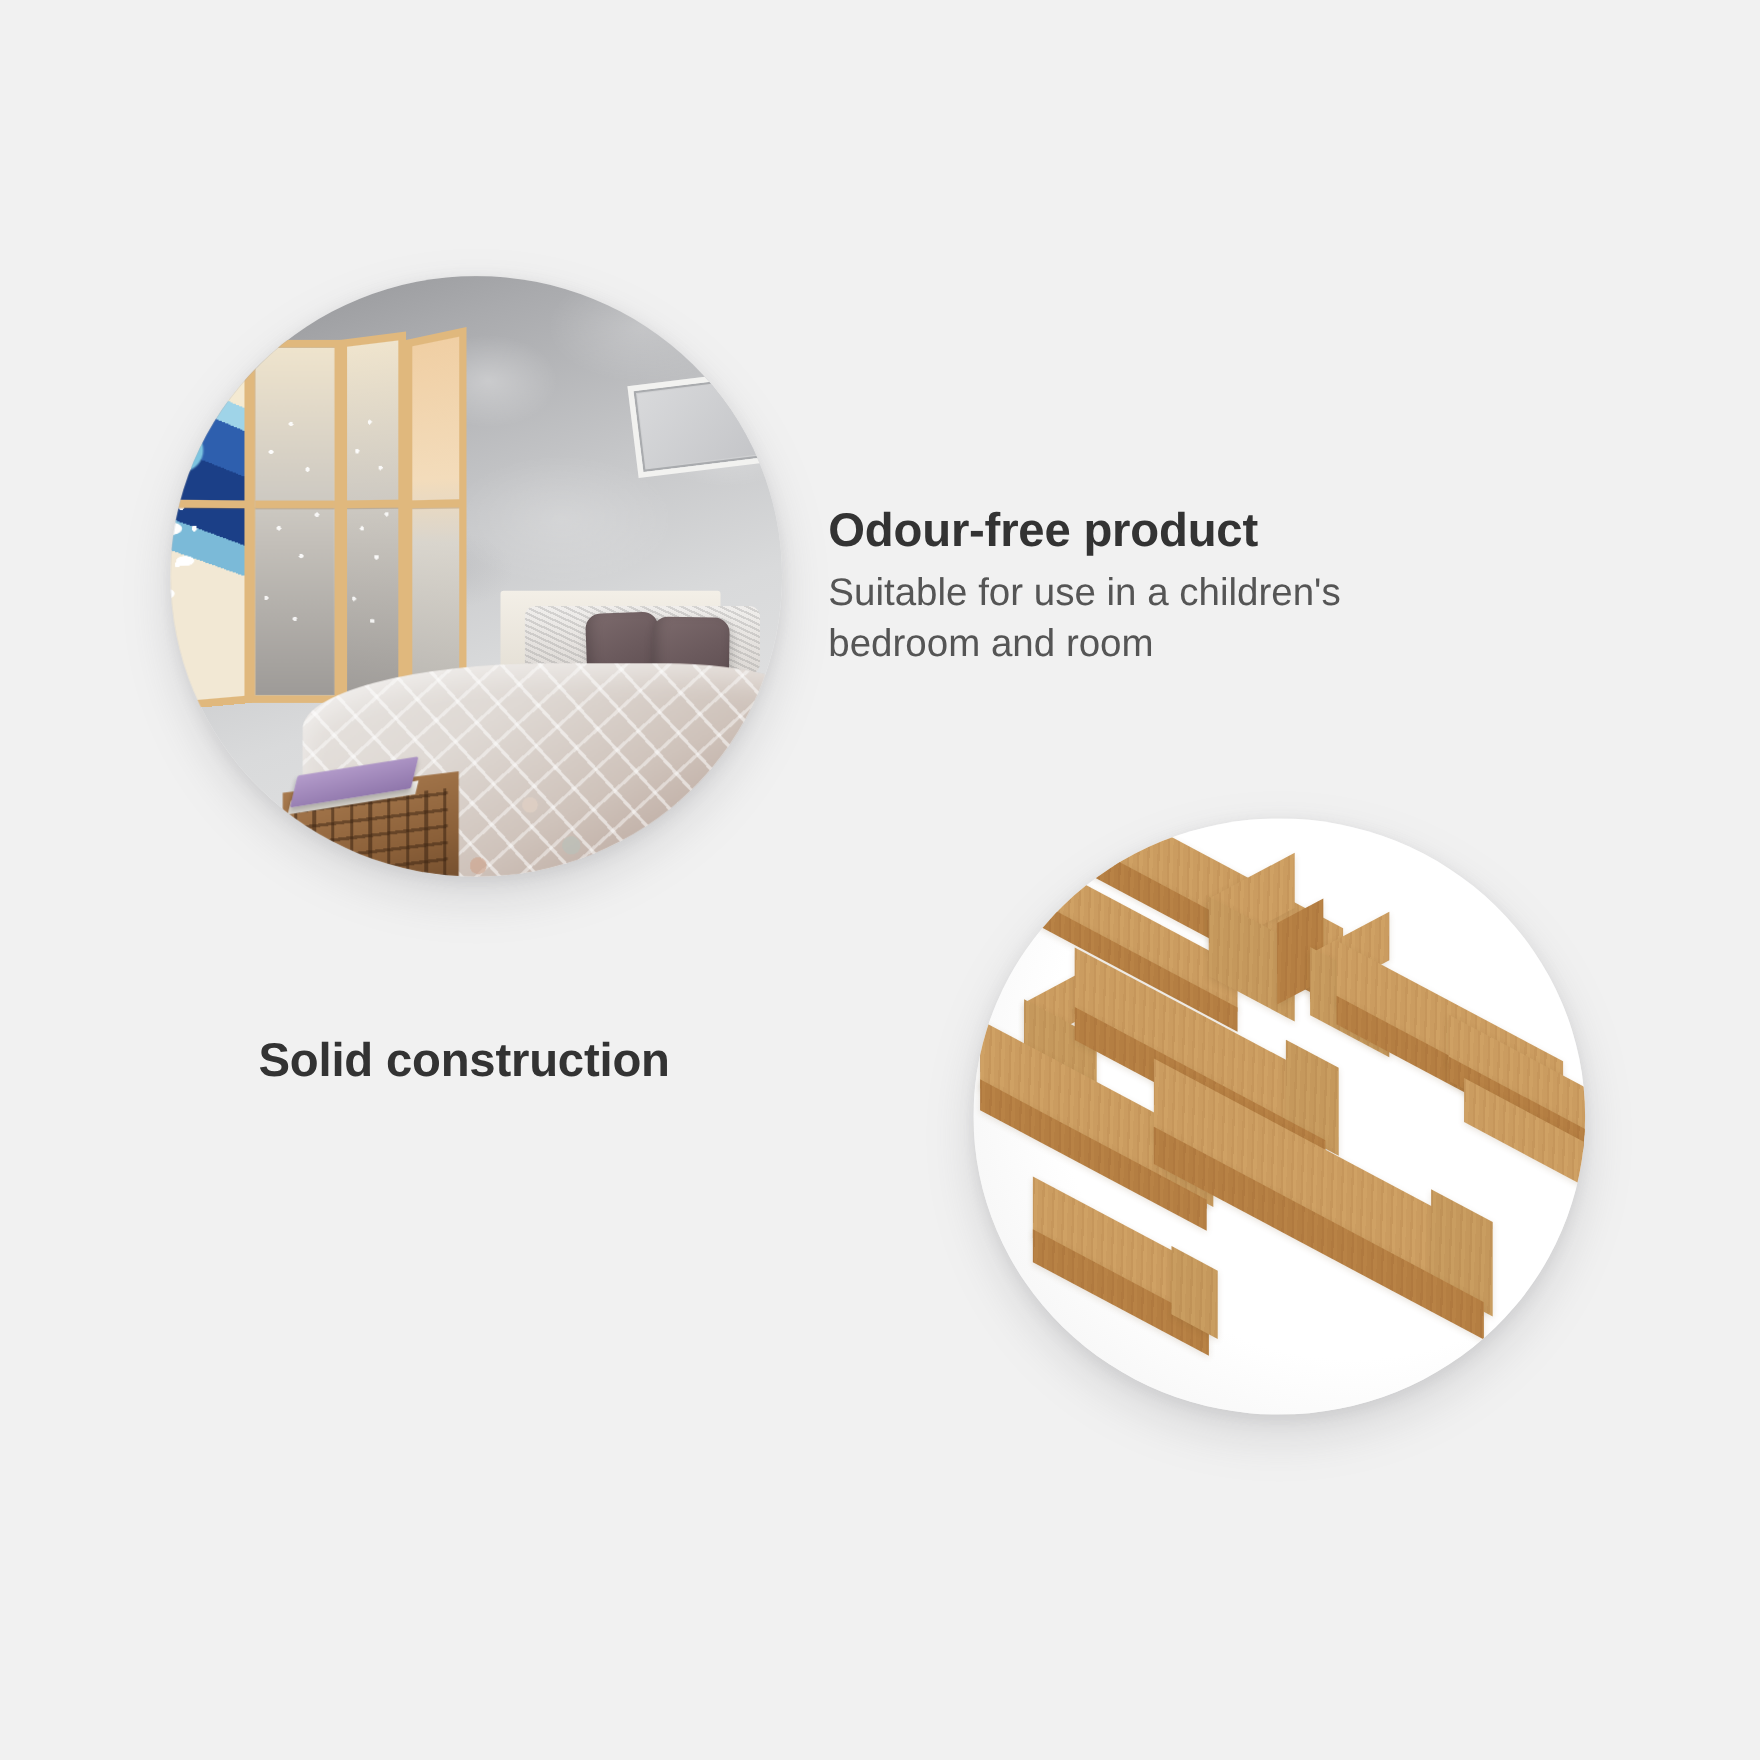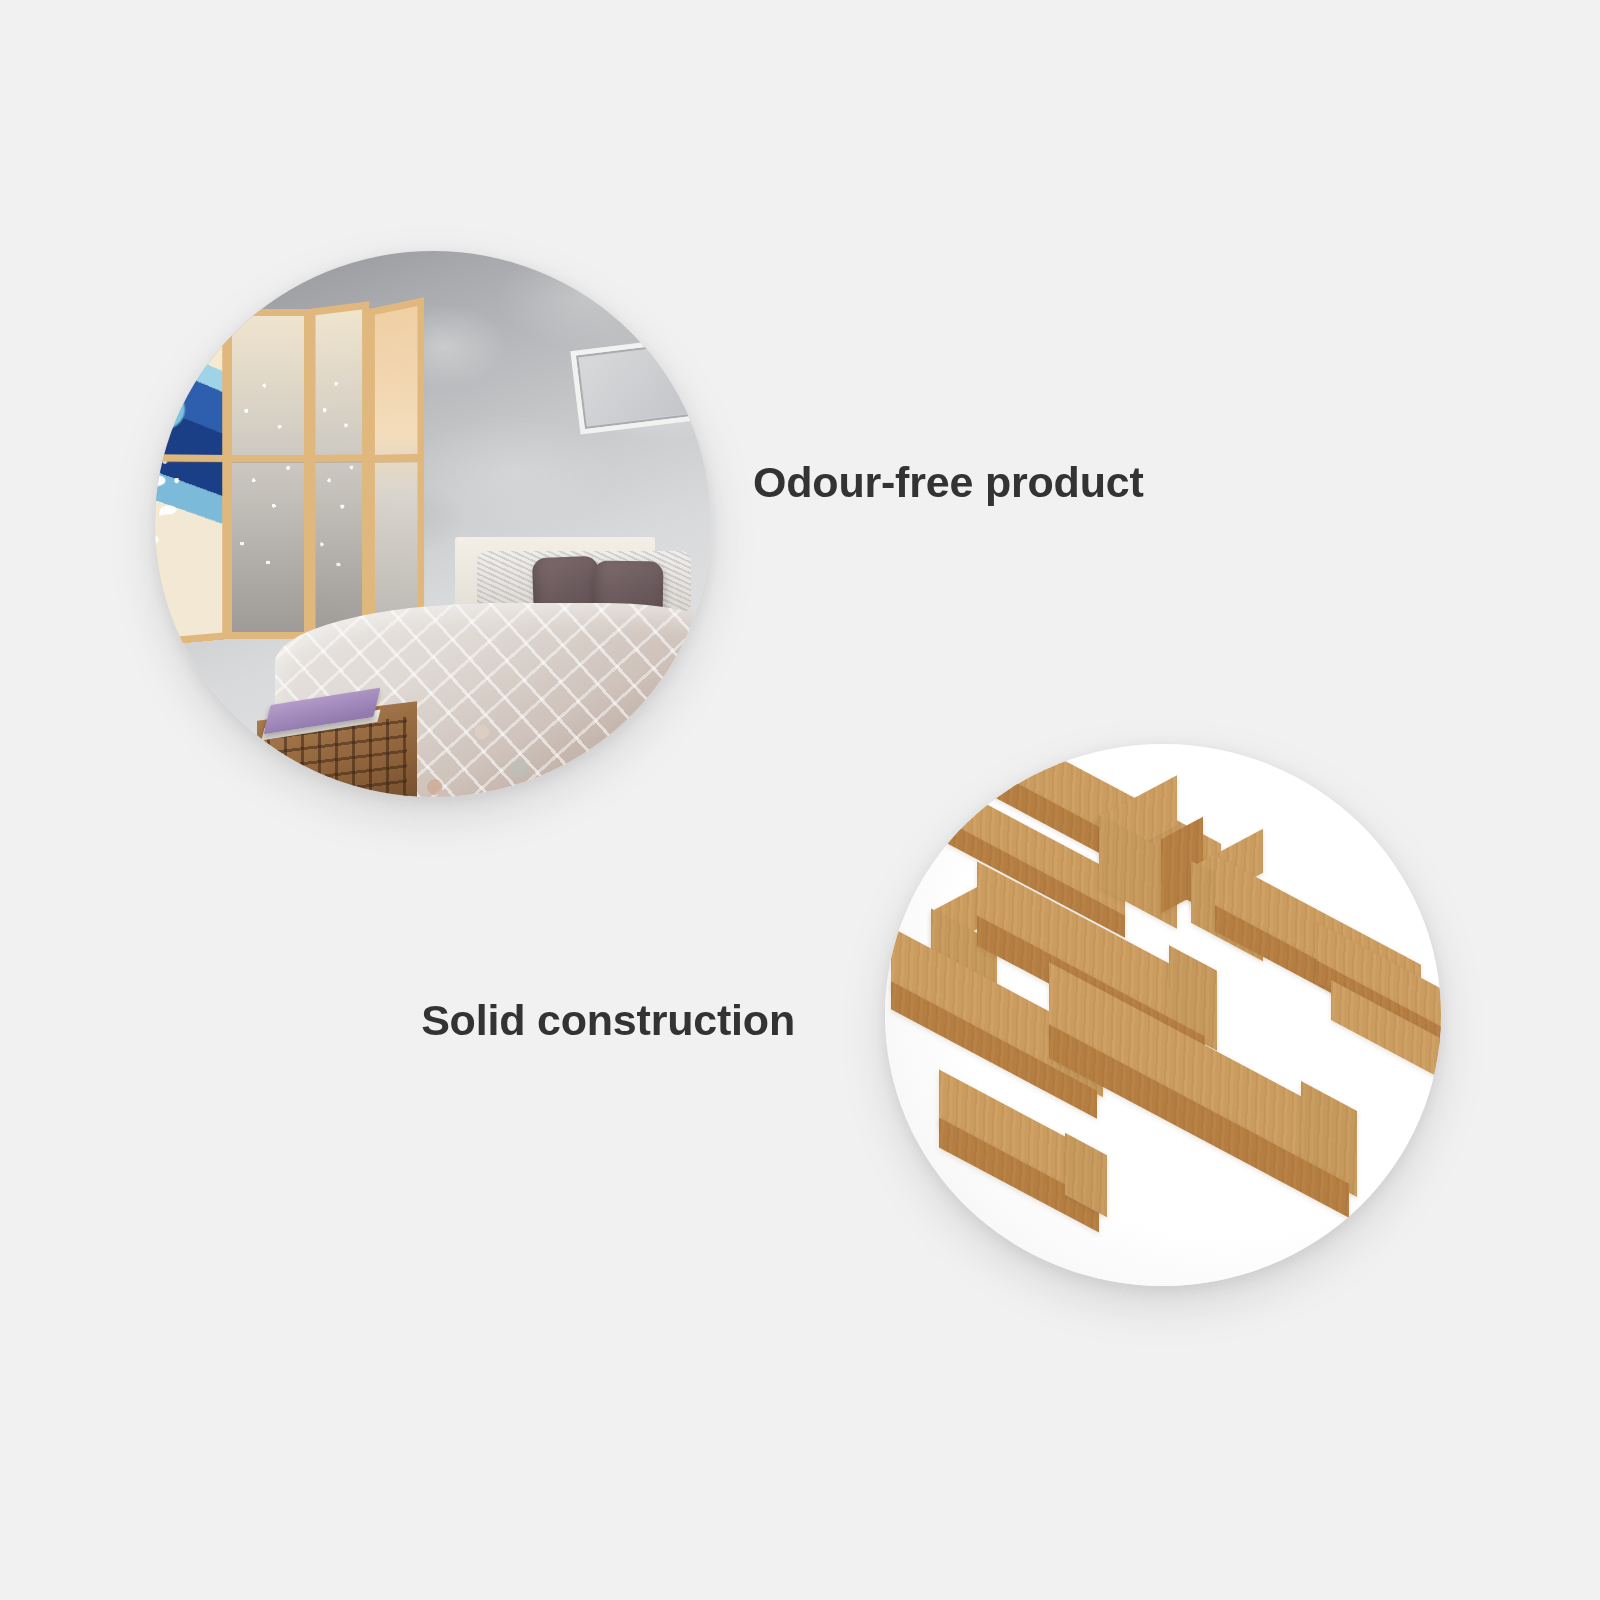--- a/index.html
+++ b/index.html
@@ -407,6 +407,7 @@
 
     <div class="text-block text-1">
       <h2 class="feature-title">Odour-free product</h2>
+      <p class="feature-desc">Suitable for use in a children's bedroom and room</p>
     </div>
 
   </div>

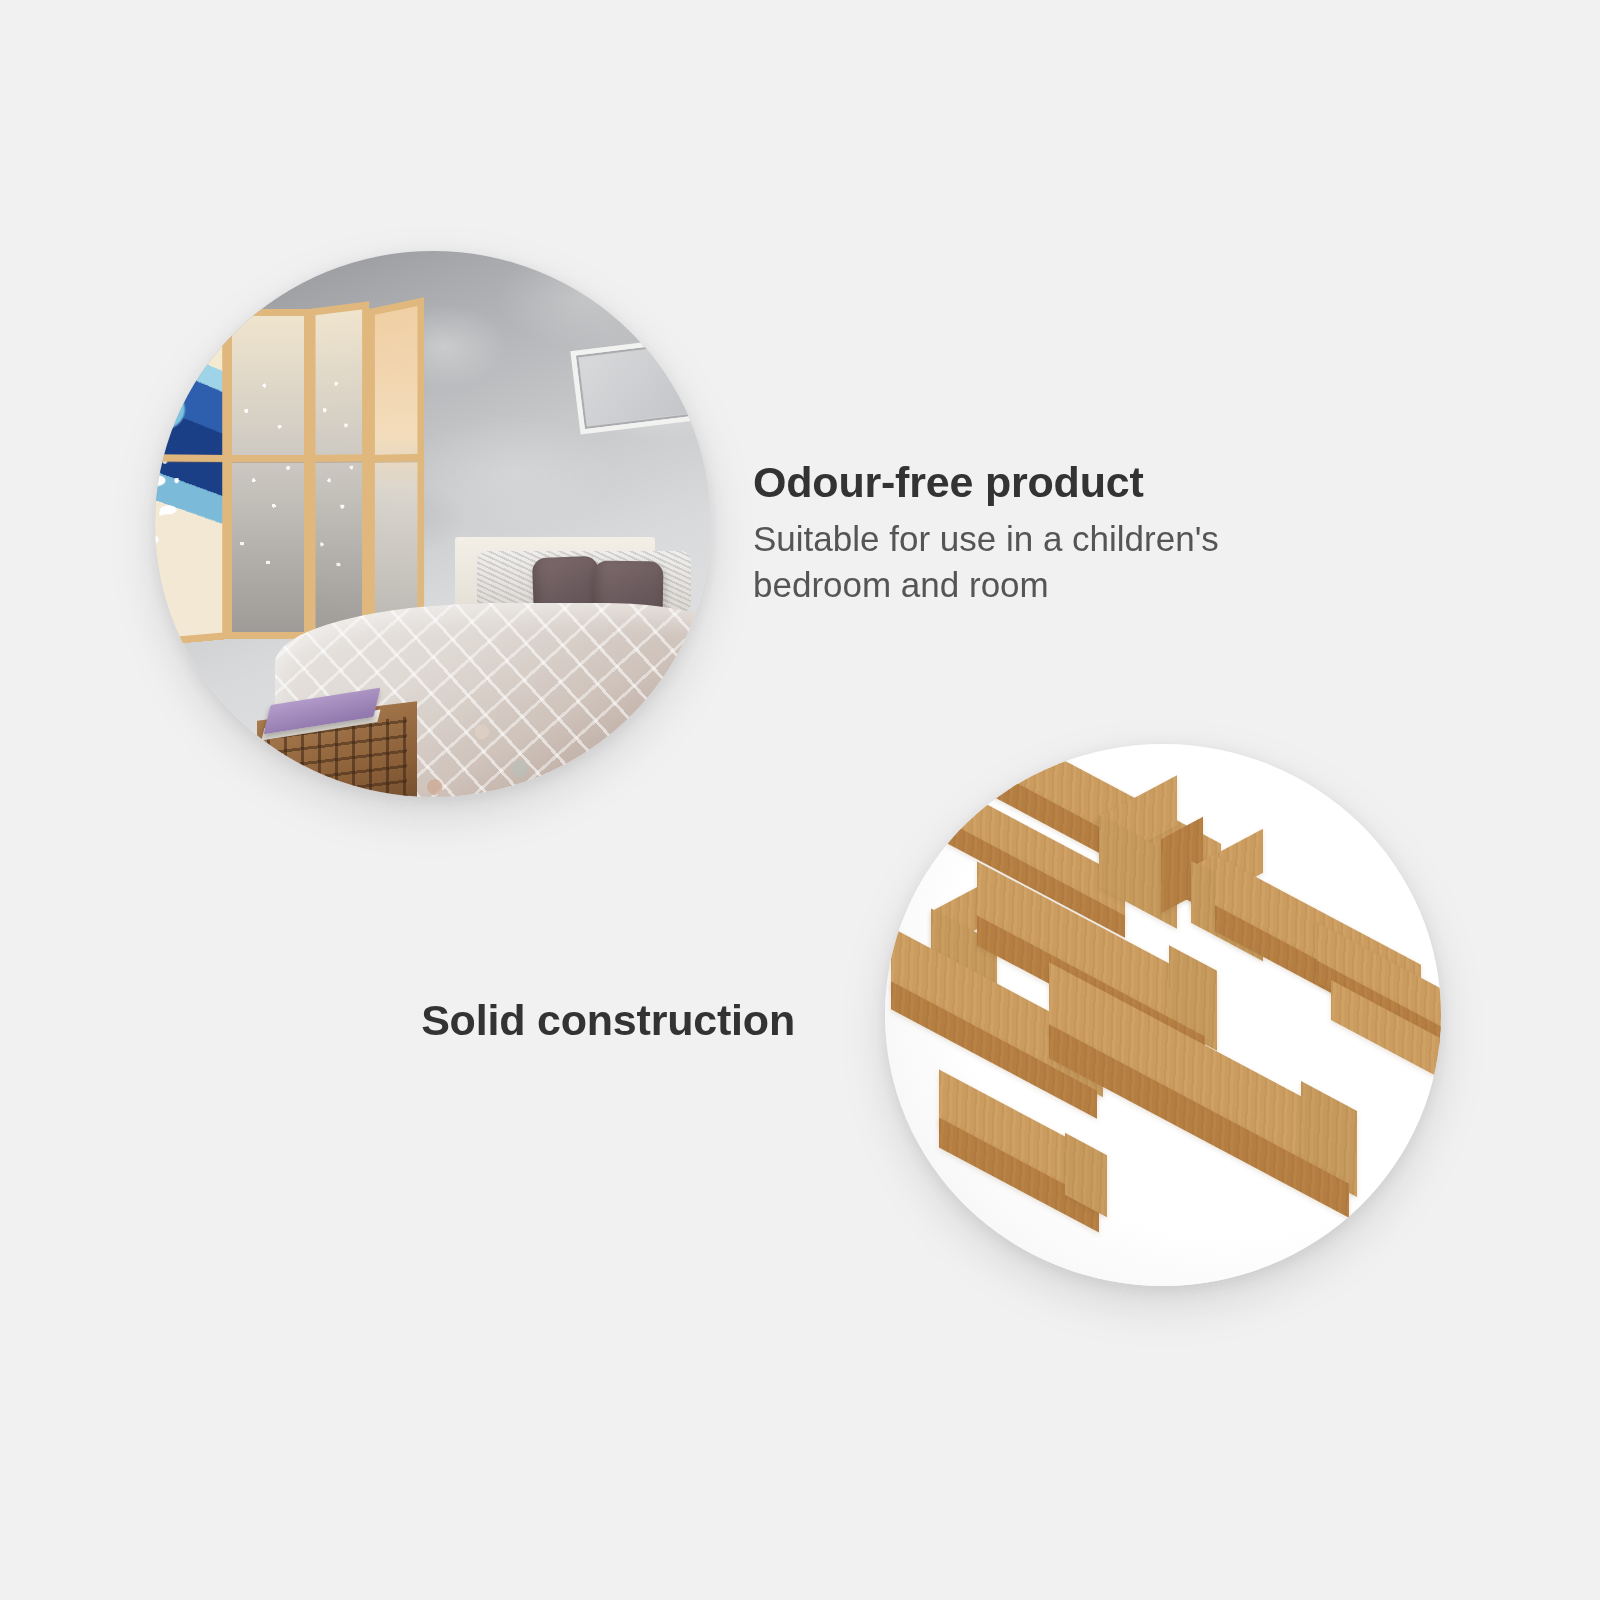--- a/index.html
+++ b/index.html
@@ -330,9 +330,8 @@
   }
   .text-2 {
     left: 235px;
-    top: 996px;
+    top: 940px;
     width: 560px;
-    text-align: right;
   }
   .feature-title {
     margin: 0;

